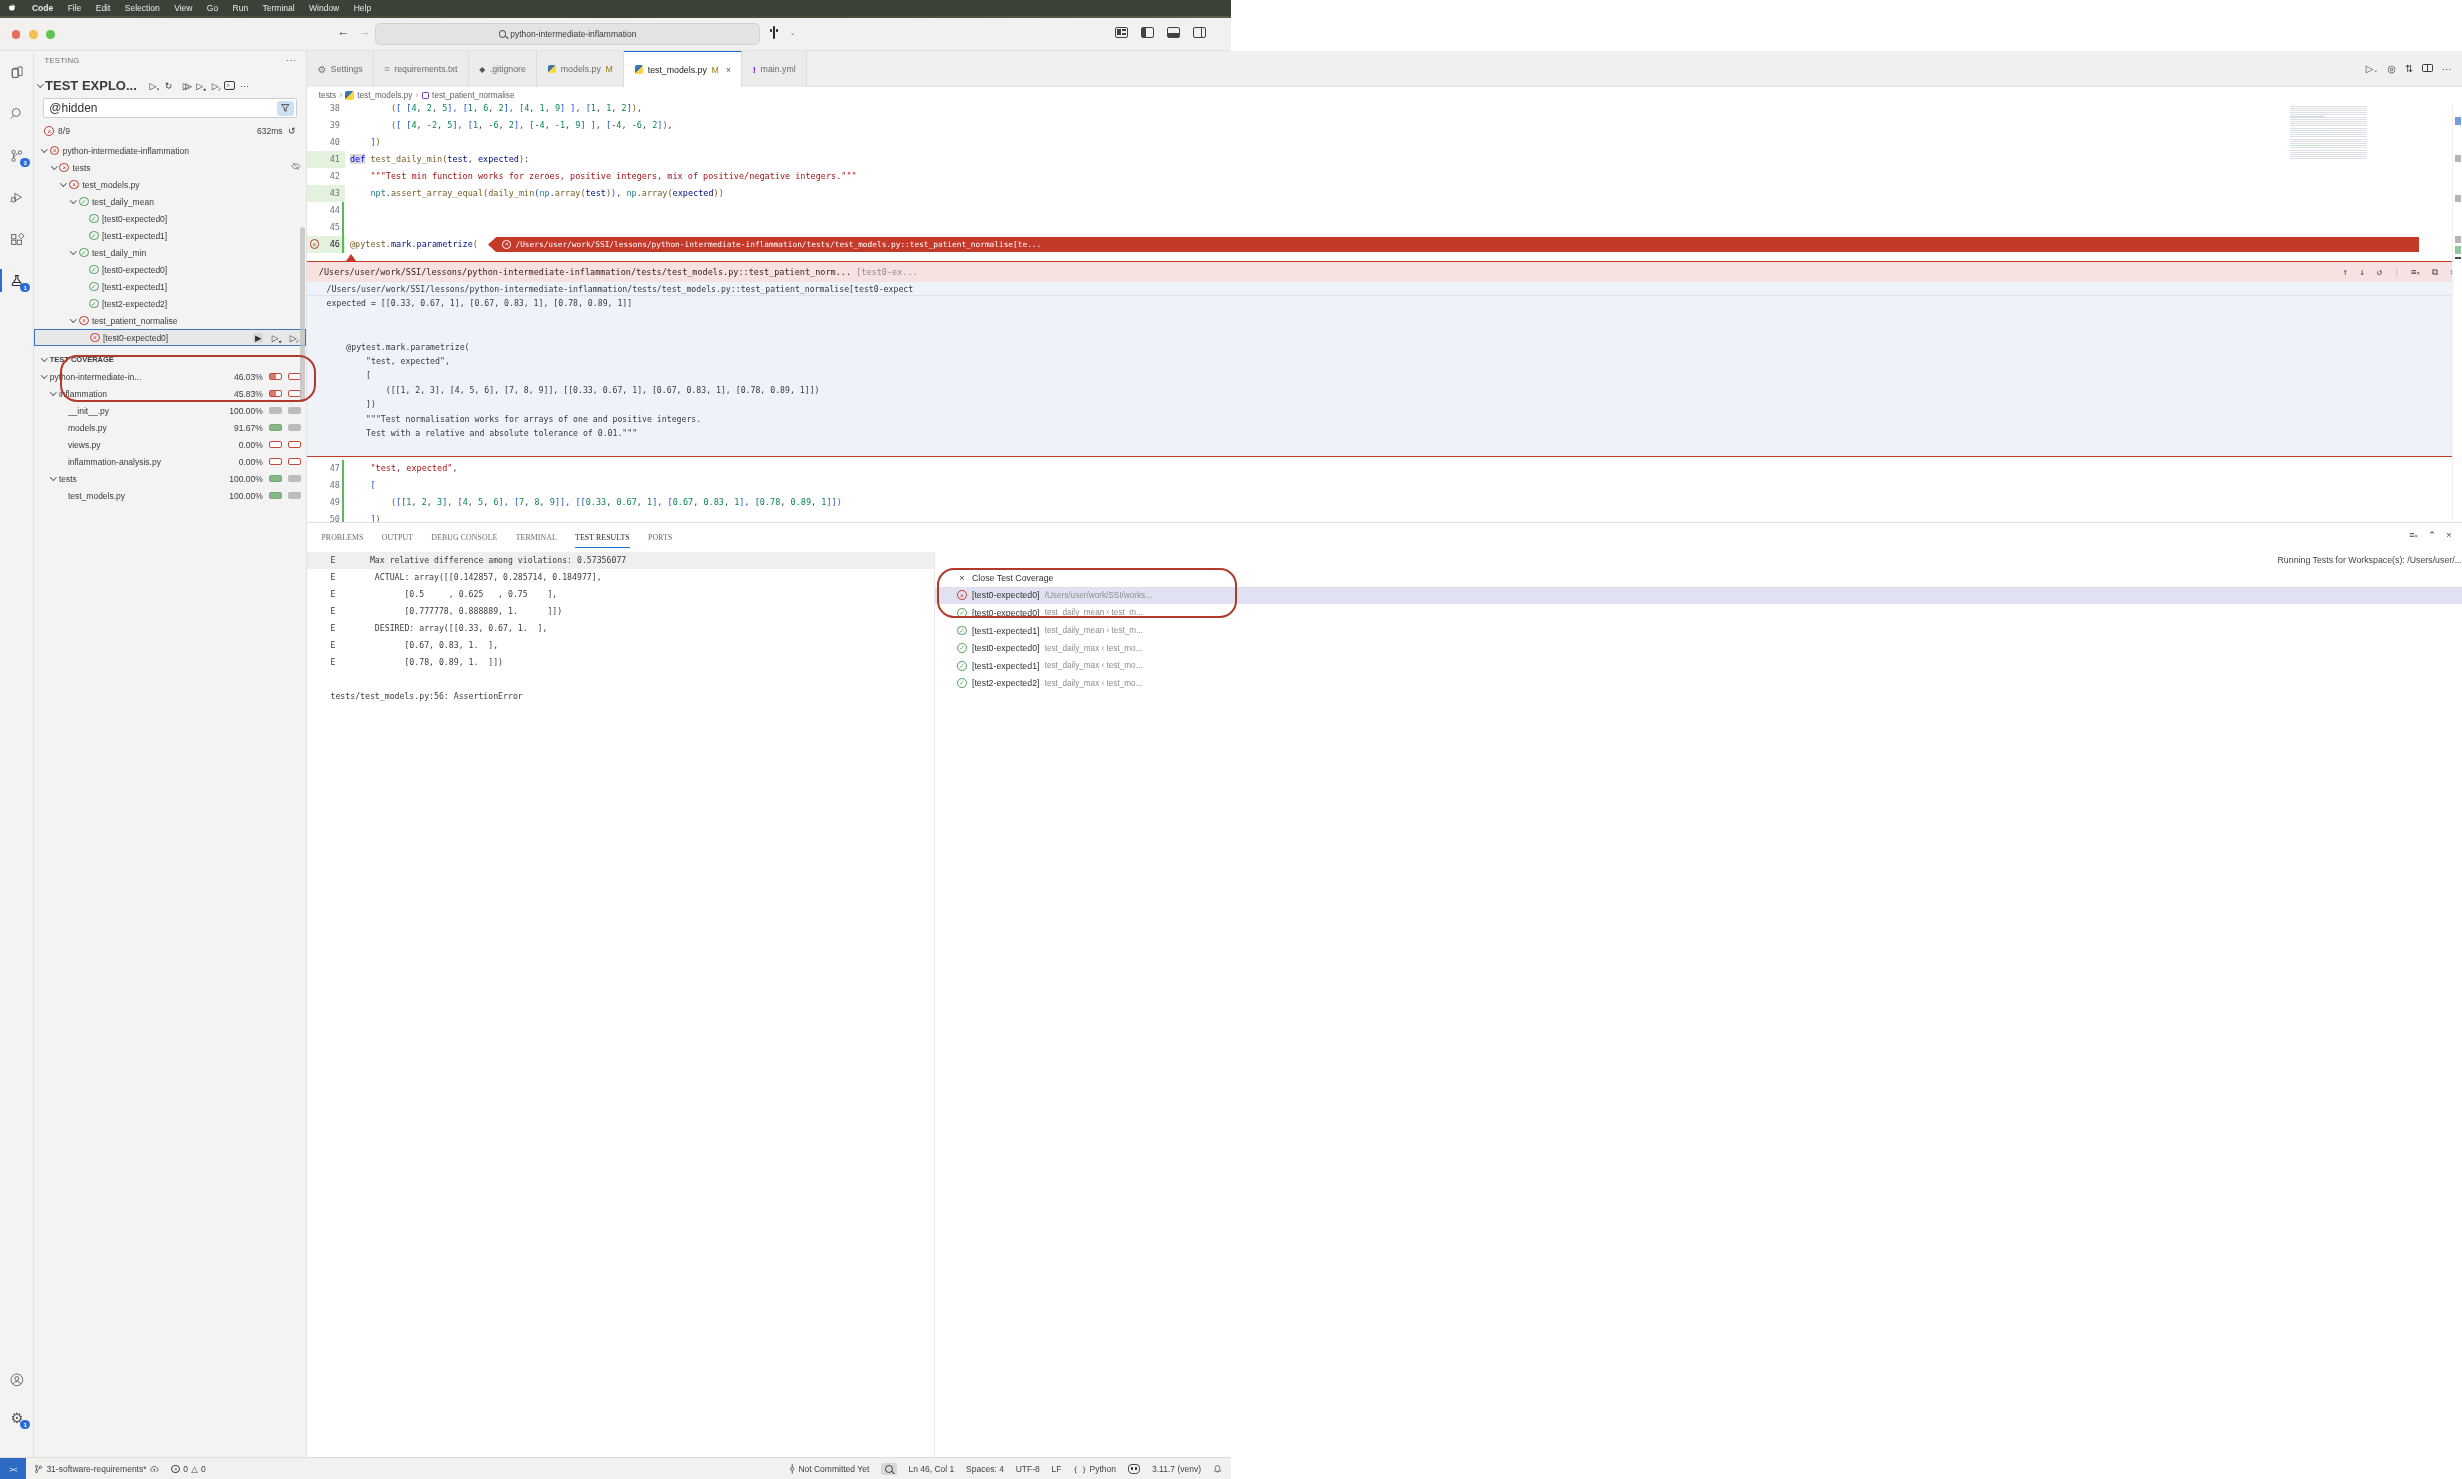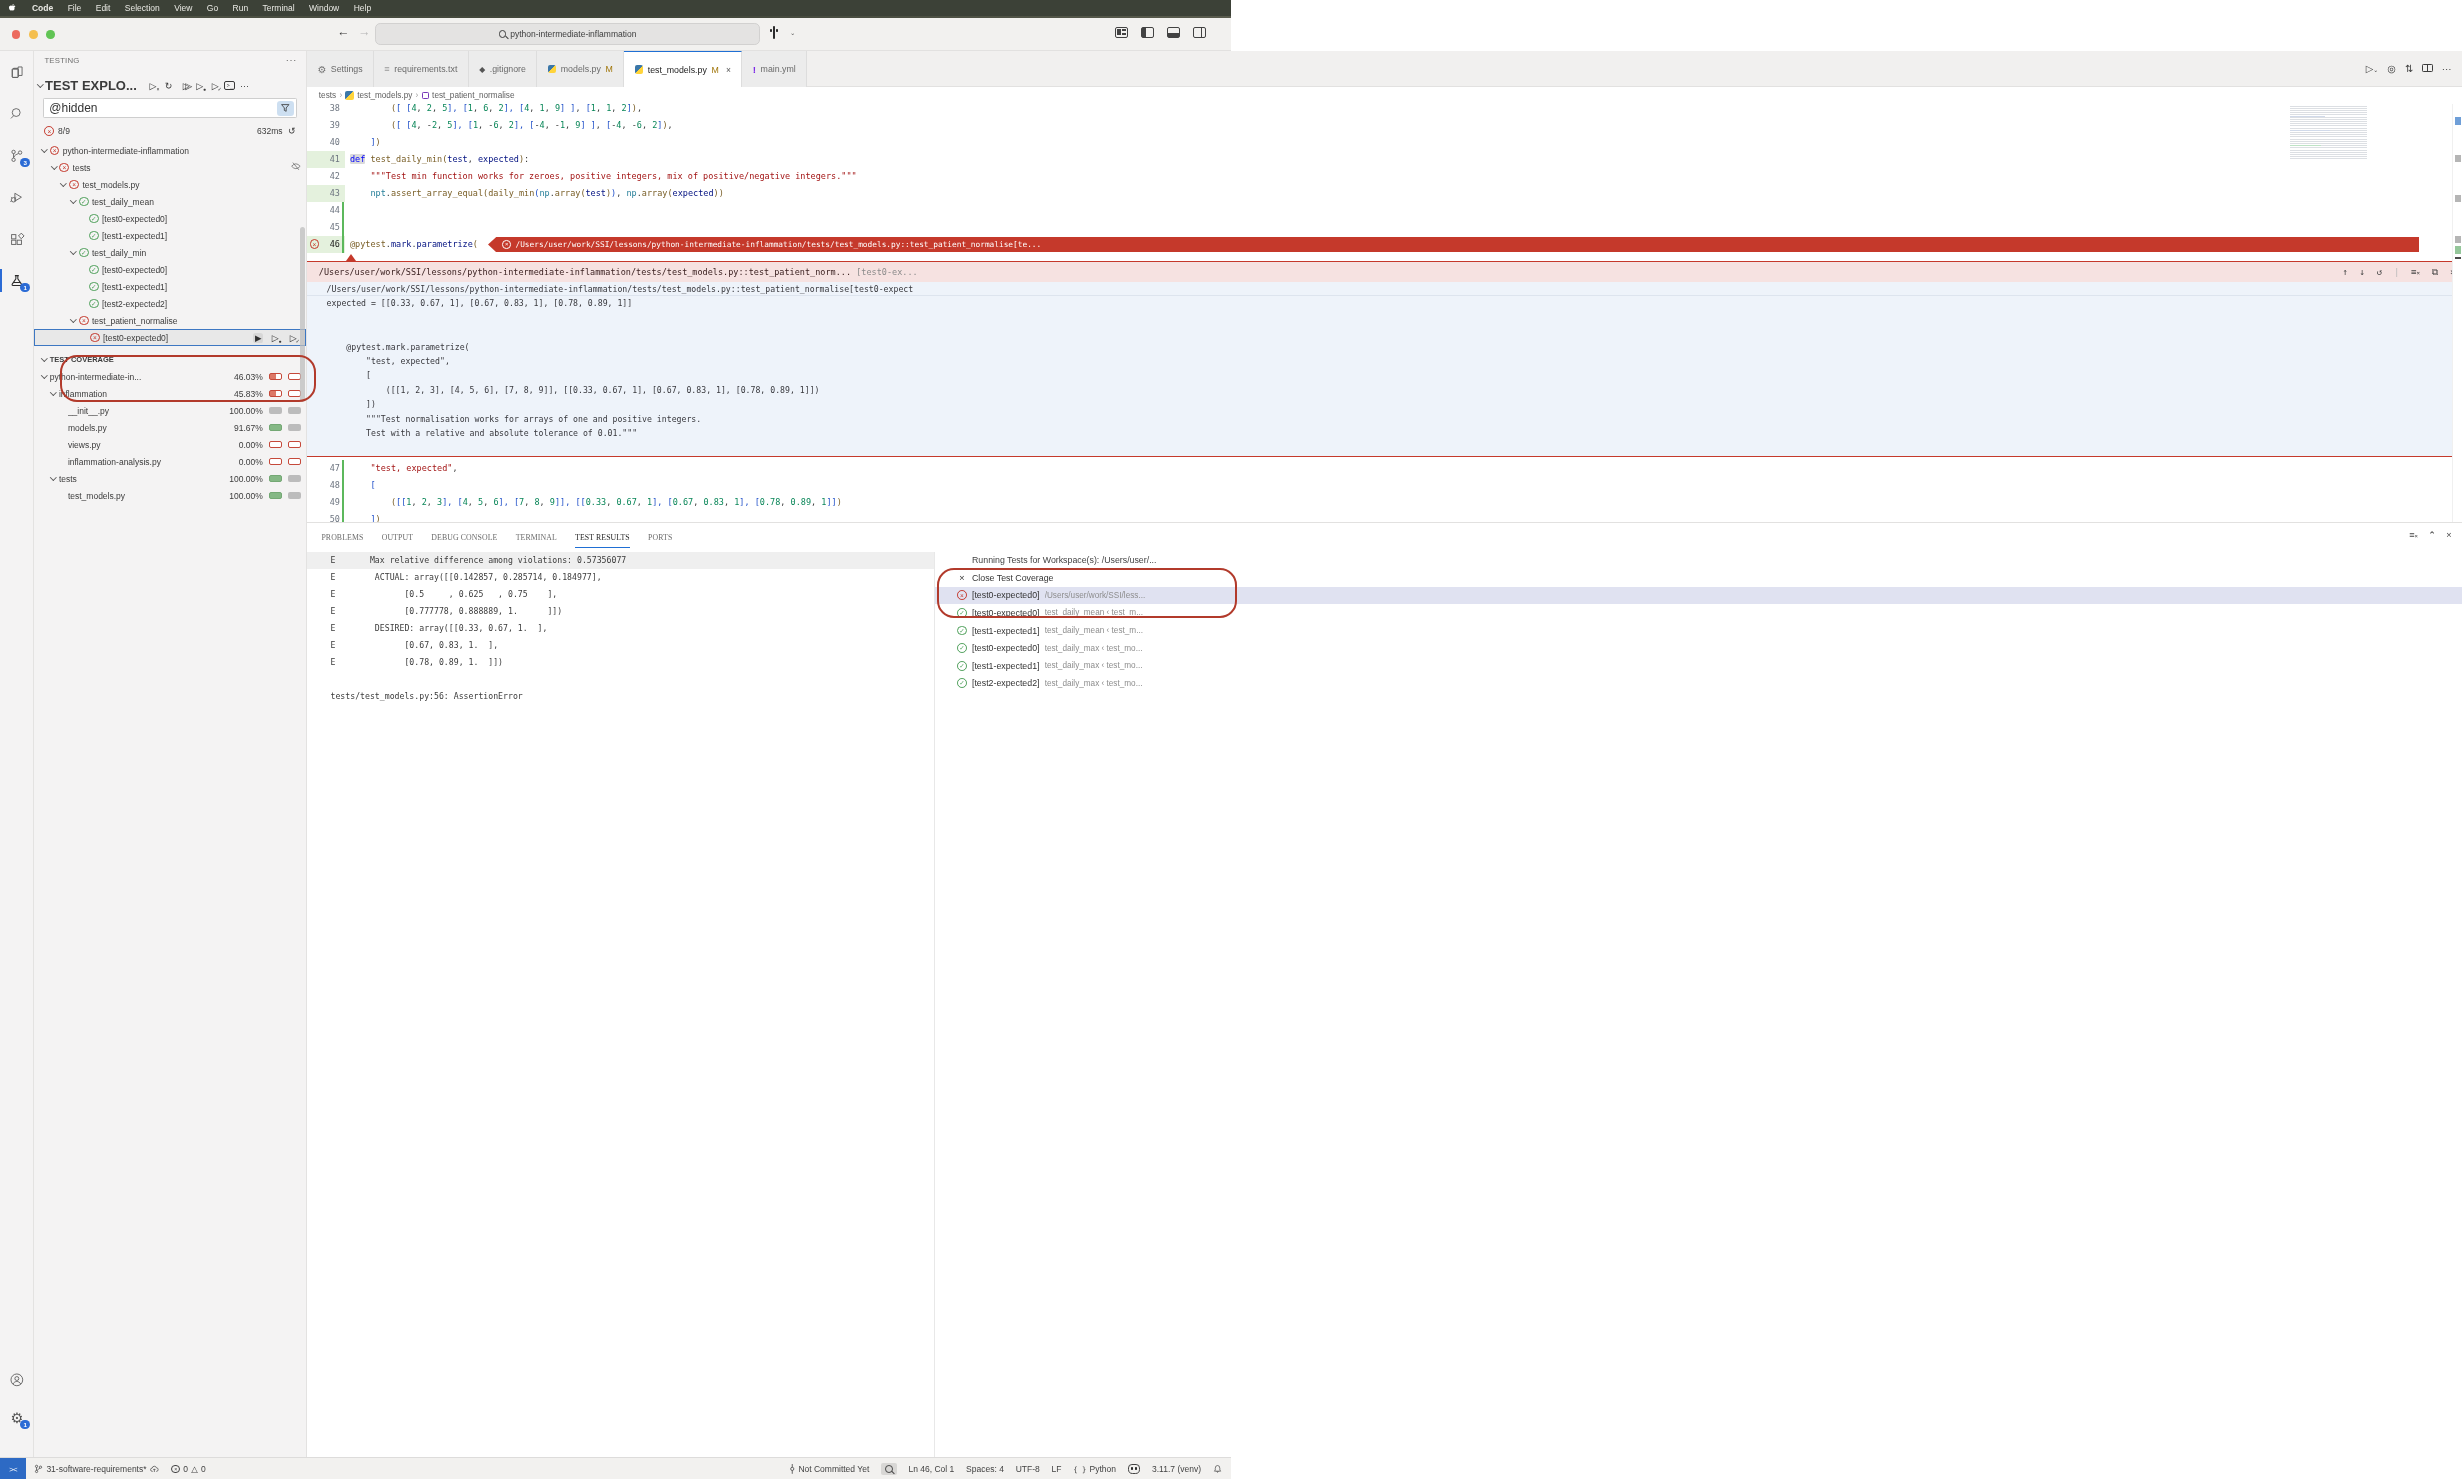--- a/index.html
+++ b/index.html
@@ -116,7 +116,7 @@
   #output .oline { height:17px; line-height:17px; white-space:pre; padding-left:23.5px; }
   #output .oline.hl { background:#efefef; }
   #results { position:absolute; left:627px; top:29px; right:0; bottom:0; border-left:0.7px solid #e8e8e8; font-size:8.8px; }
-  #results-header { height:17px; line-height:17px; color:#424242; padding-left:37px; white-space:nowrap; overflow:hidden; }
+  #results-header { height:17px; line-height:17px; color:#424242; padding-left:37px; white-space:nowrap; overflow:hidden;text-align:right; }
   .rrow { height:17.6px; display:flex; align-items:center; gap:5.2px; padding-left:22px; color:#333; }
   .rrow.selected { background:#e0e2f1; }
   .rrow .dlabel { white-space:nowrap; }

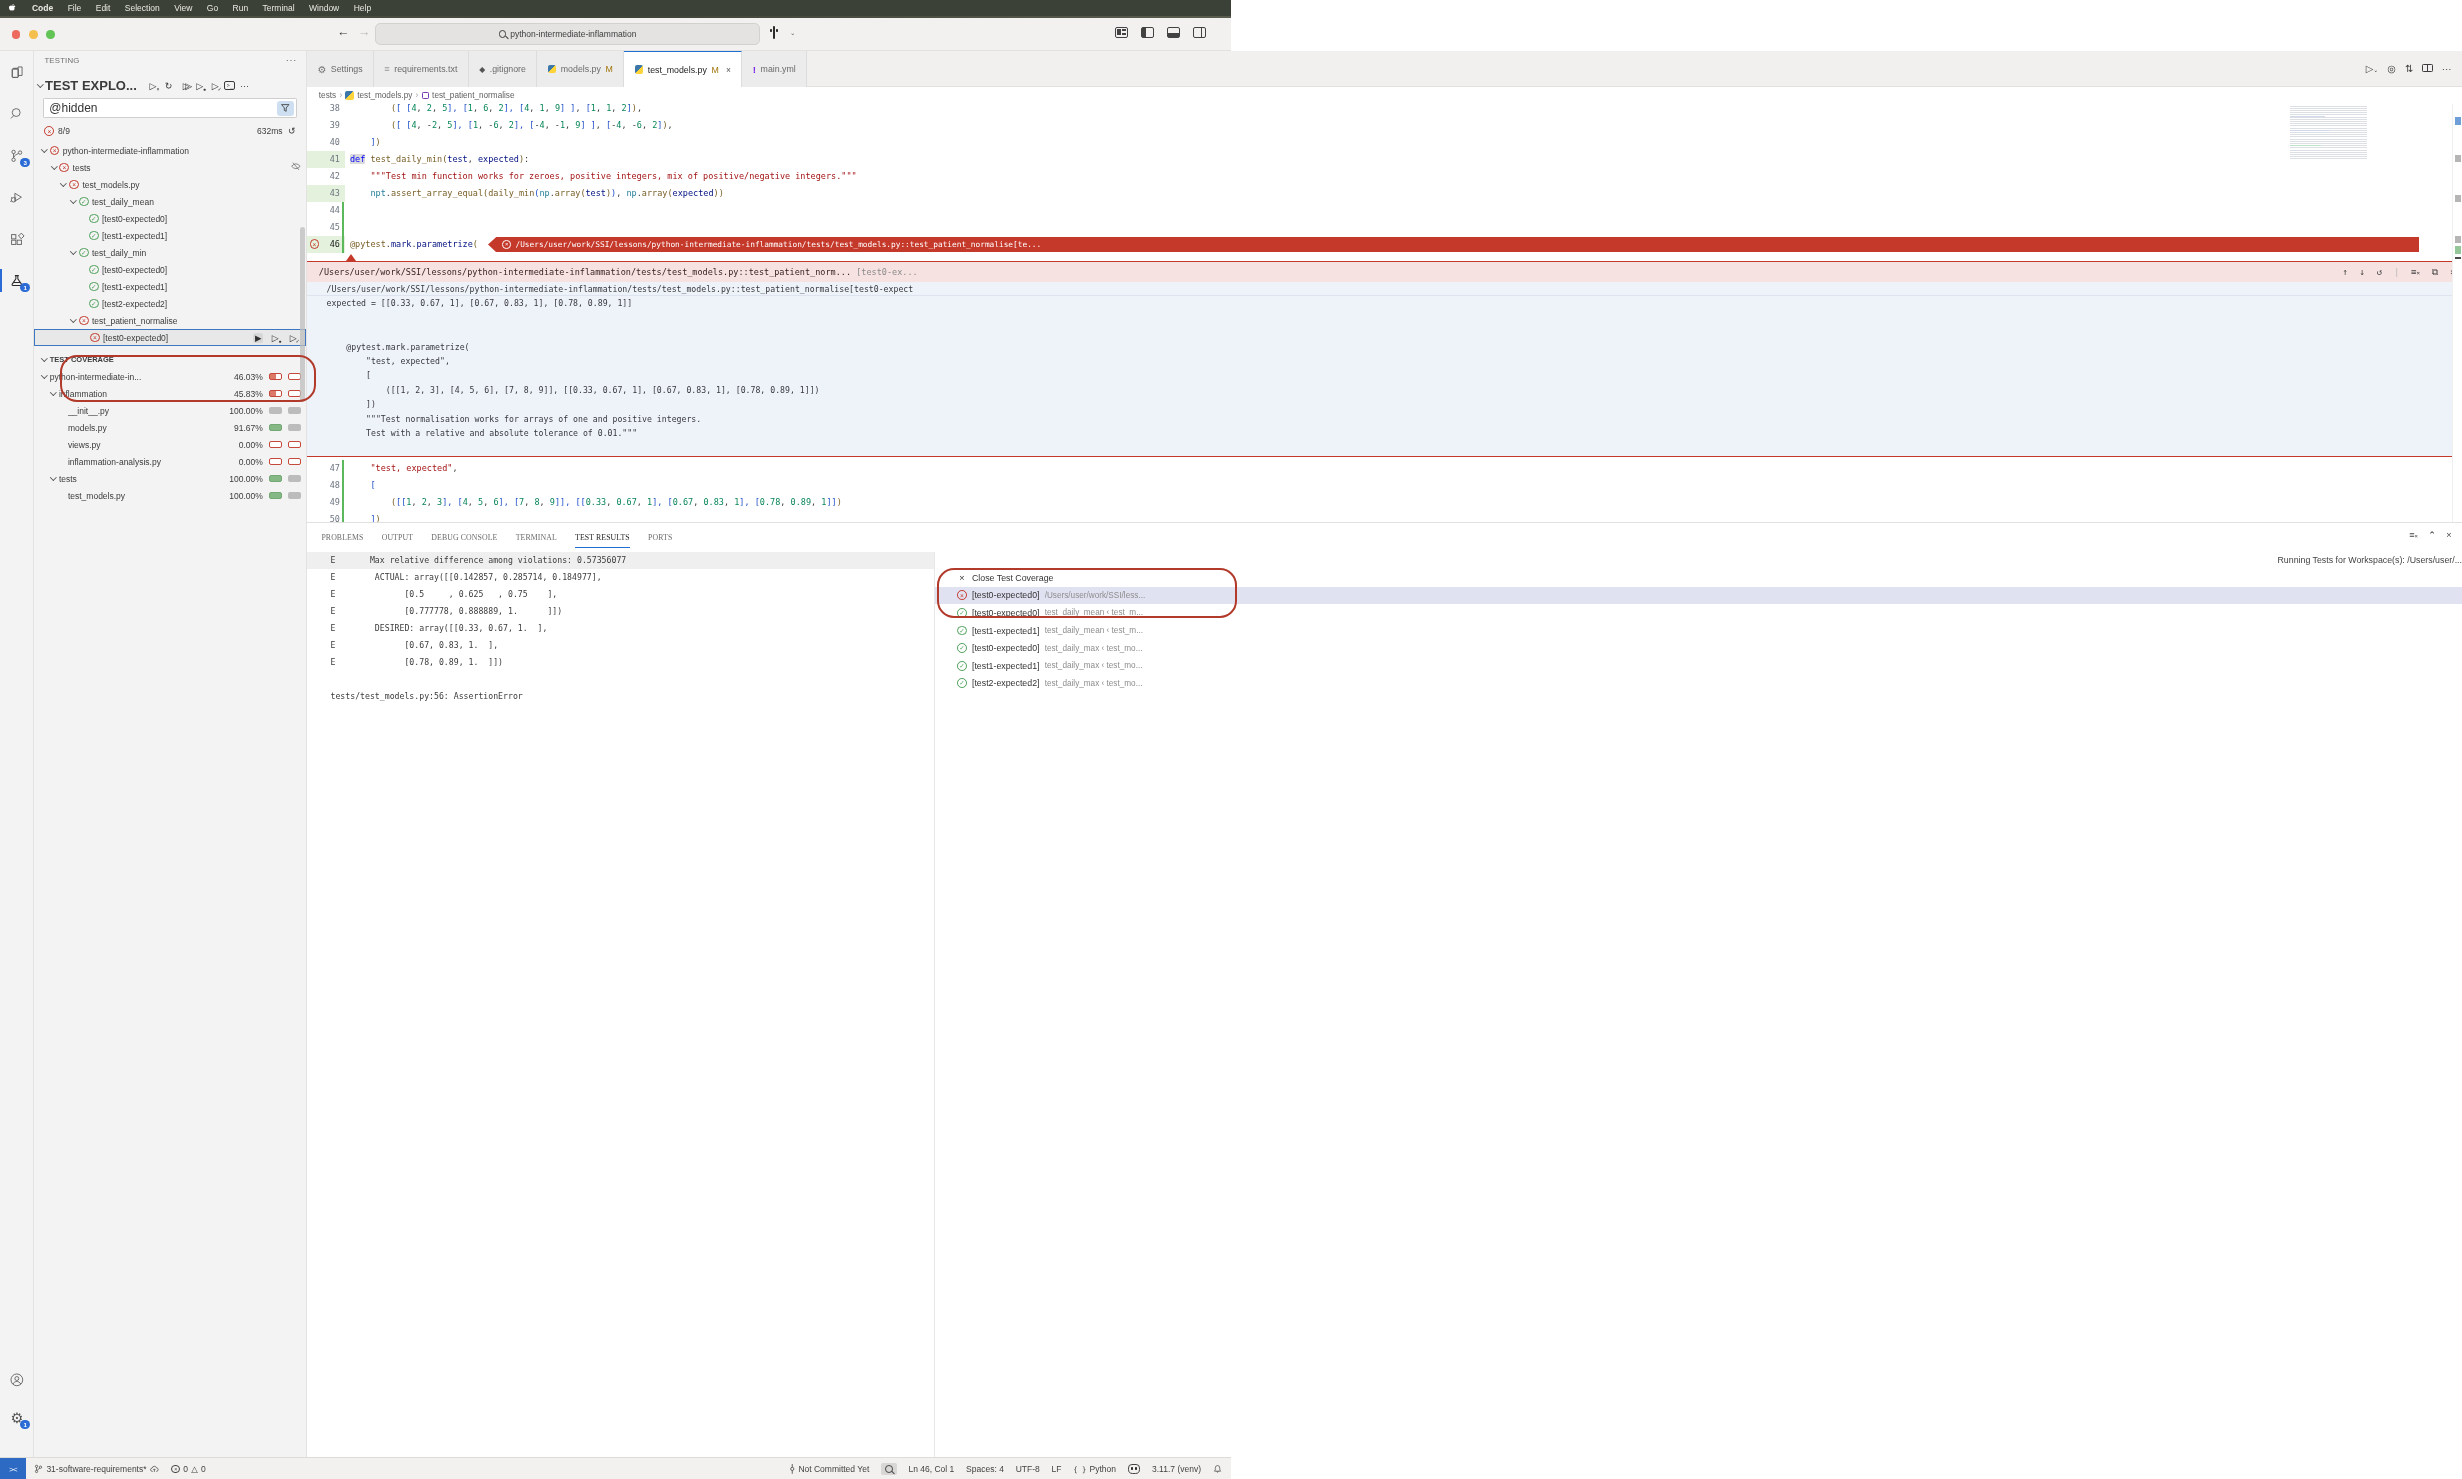--- a/index.html
+++ b/index.html
@@ -559,7 +559,7 @@
         <div class="rrow selected">
           <span class="circ fail">×</span>
           <span class="dlabel">[test0-expected0]</span>
-          <span class="ddetail">/Users/user/work/SSI/less...</span>
+          <span class="ddetail">/Users/user/work/SSI/works...</span>
         </div>
         <div class="rrow">
           <span class="circ pass">✓</span>

